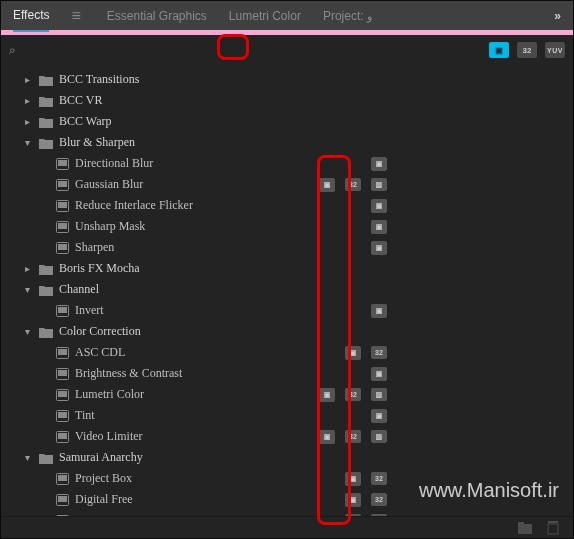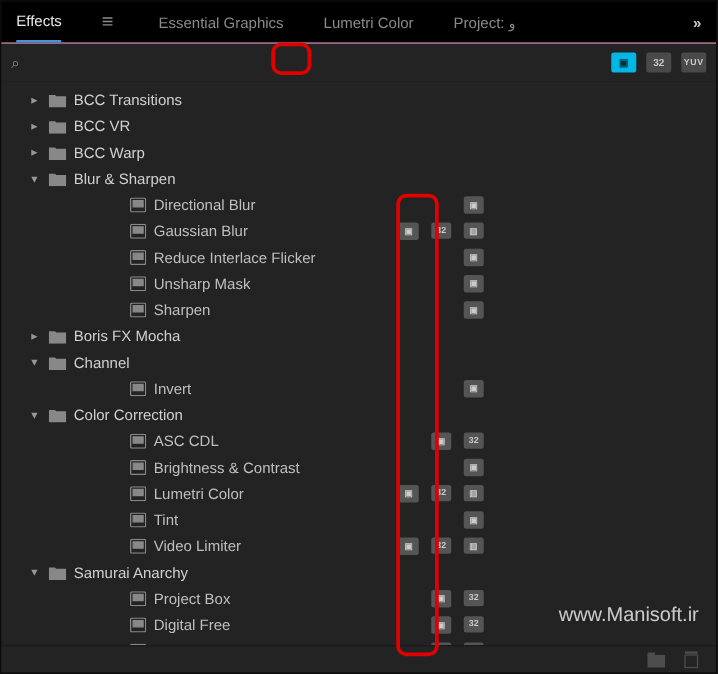--- a/index.html
+++ b/index.html
@@ -19,9 +19,9 @@
     align-items: center;
     height: 34px;
     padding: 0 12px;
-    gap: 32px;
-    border-bottom: 1px solid #f9a8d4;
-    background: #000000;
+    gap: 22px;
+    border-bottom: 5px solid #f9a8d4;
+    background: #404040;
   }
   .tab {
     color: #8a8a8a;

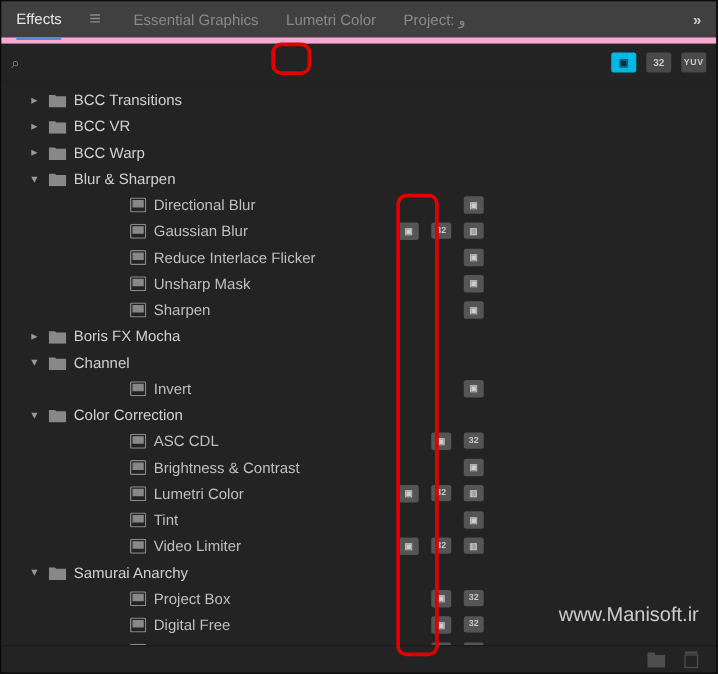--- a/index.html
+++ b/index.html
@@ -118,6 +118,7 @@
     color: #bfbfbf;
     margin-left: 4px;
     font-size: 12px;
+    font-family: Liberation Serif, serif;
   }
   .folder .label { color: #d0d0d0; }
   .row-badges {

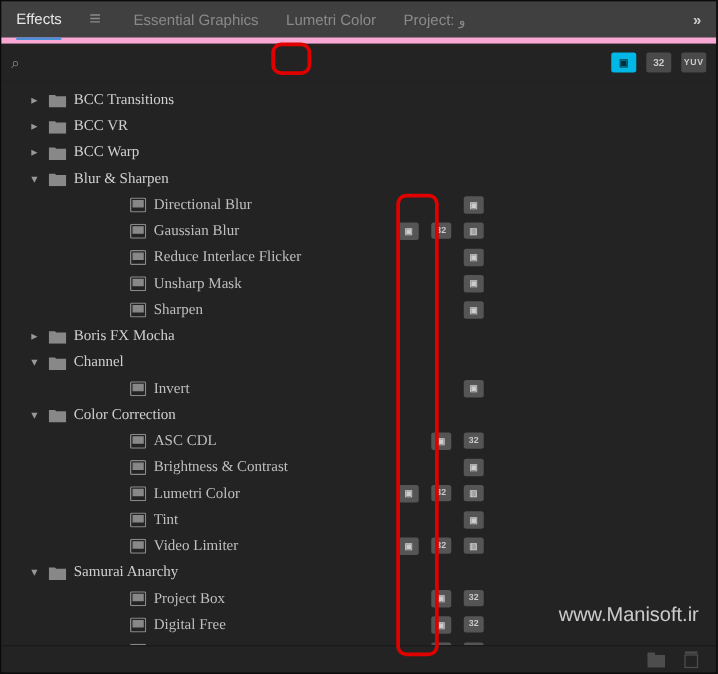--- a/index.html
+++ b/index.html
@@ -99,7 +99,7 @@
     padding-left: 24px;
     cursor: pointer;
   }
-  .row.depth1 { padding-left: 40px; margin-left: 48px; }
+  .row.depth1 { padding-left: 40px; }
   .caret {
     width: 12px;
     color: #999;

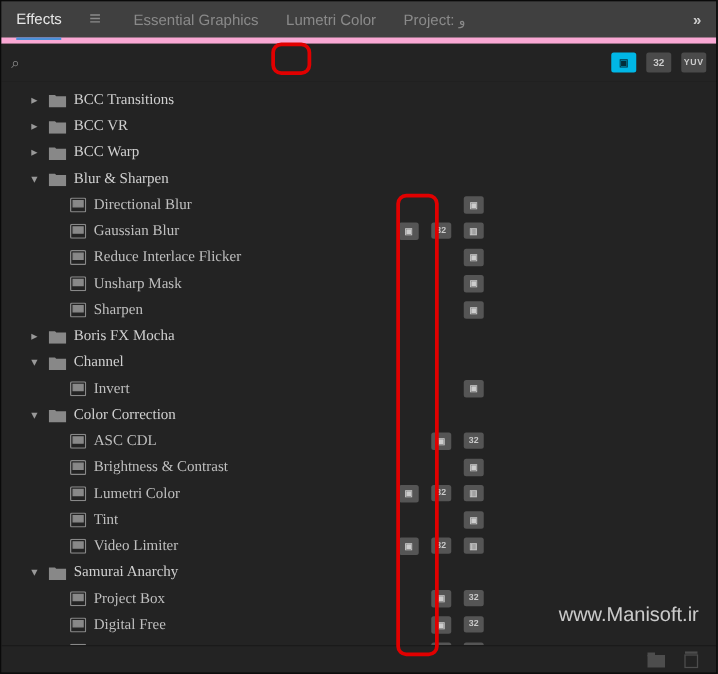--- a/index.html
+++ b/index.html
@@ -162,7 +162,7 @@
     right: 14px;
     bottom: 36px;
     color: #e8e8e8;
-    font-size: 16px;
+    font-size: 20px;
     opacity: 0.85;
     font-family: Arial, sans-serif;
     pointer-events: none;

